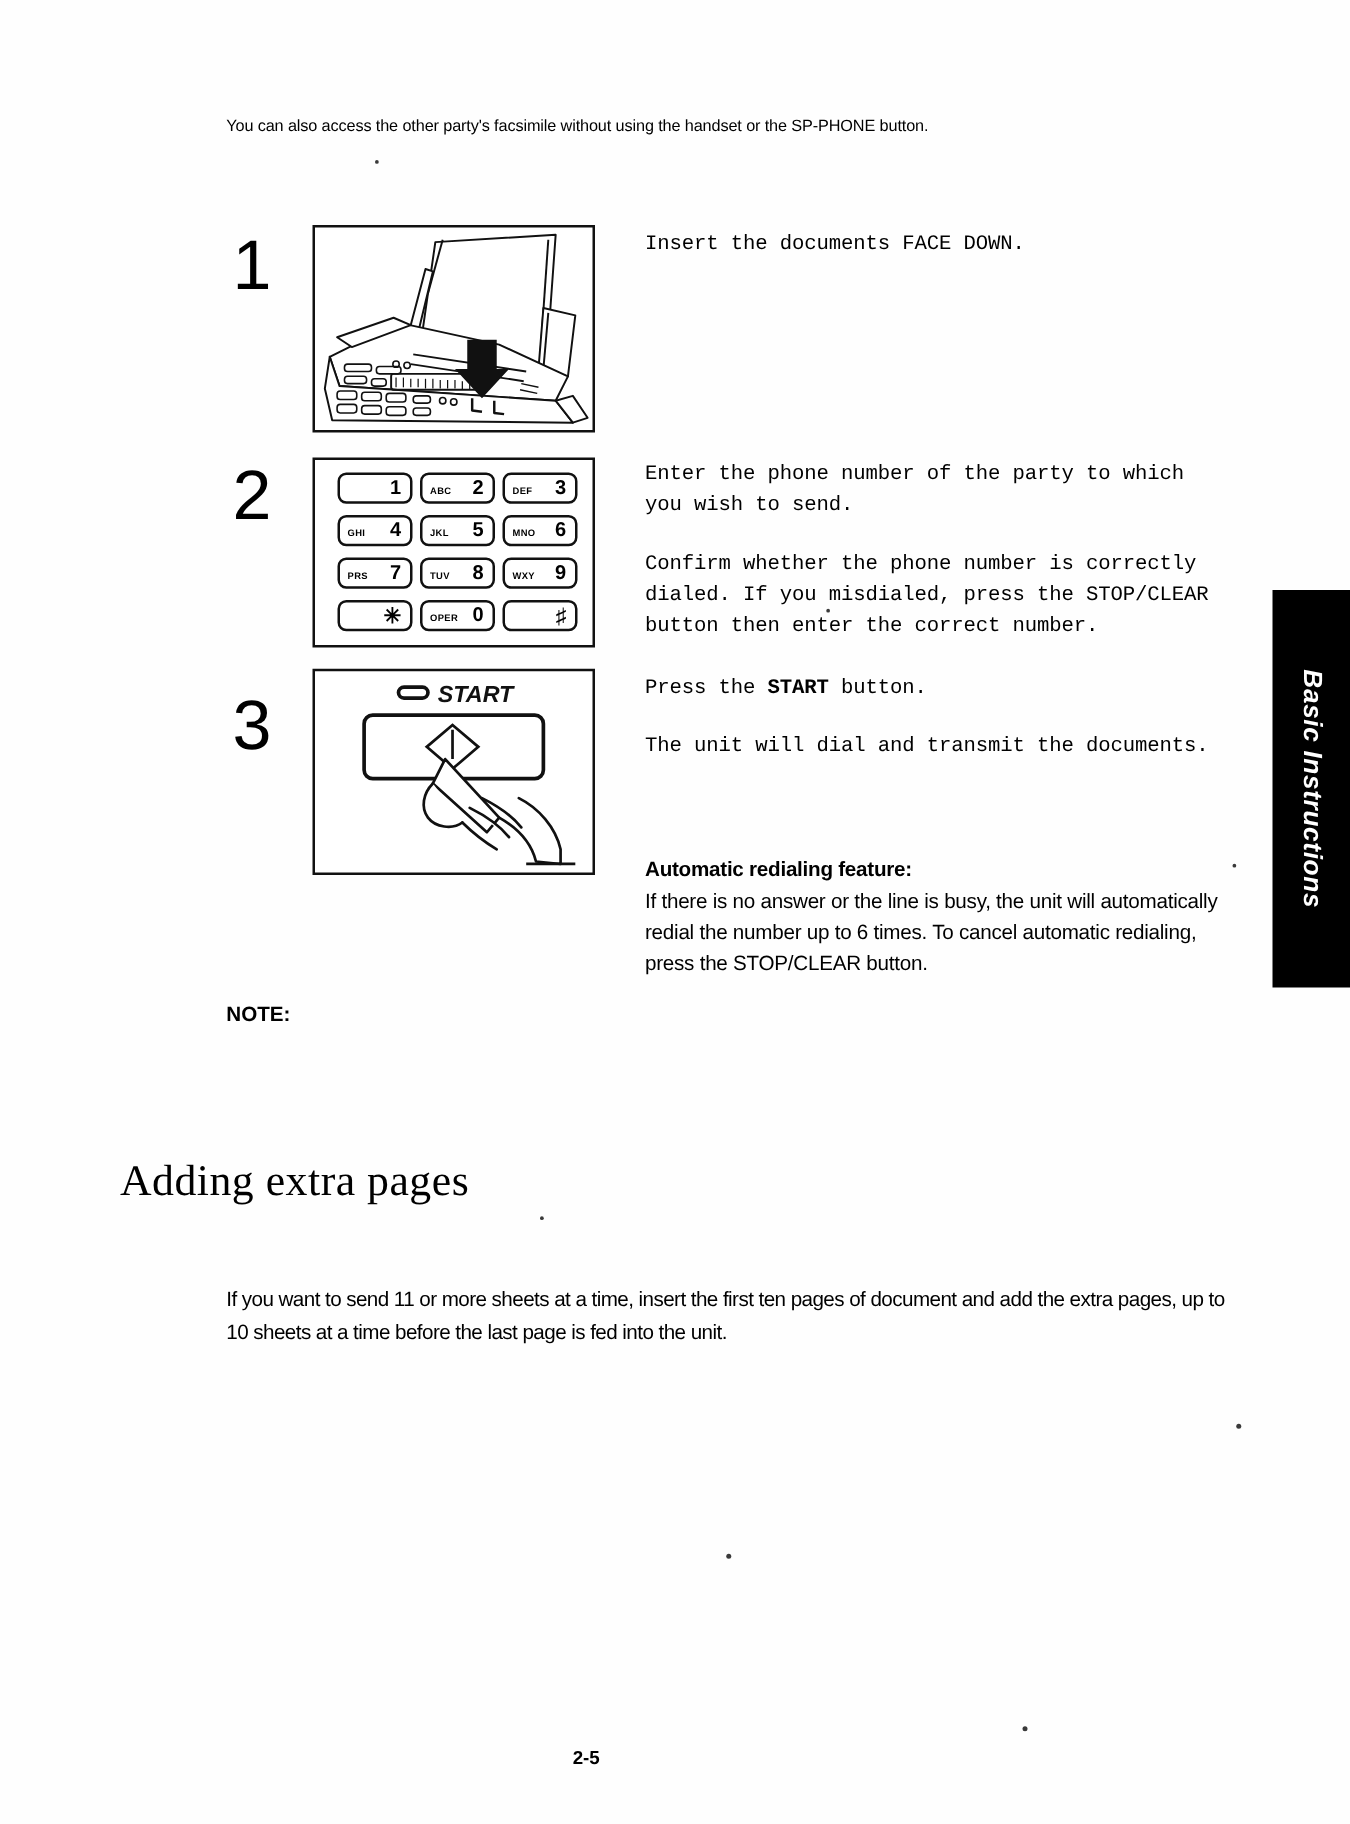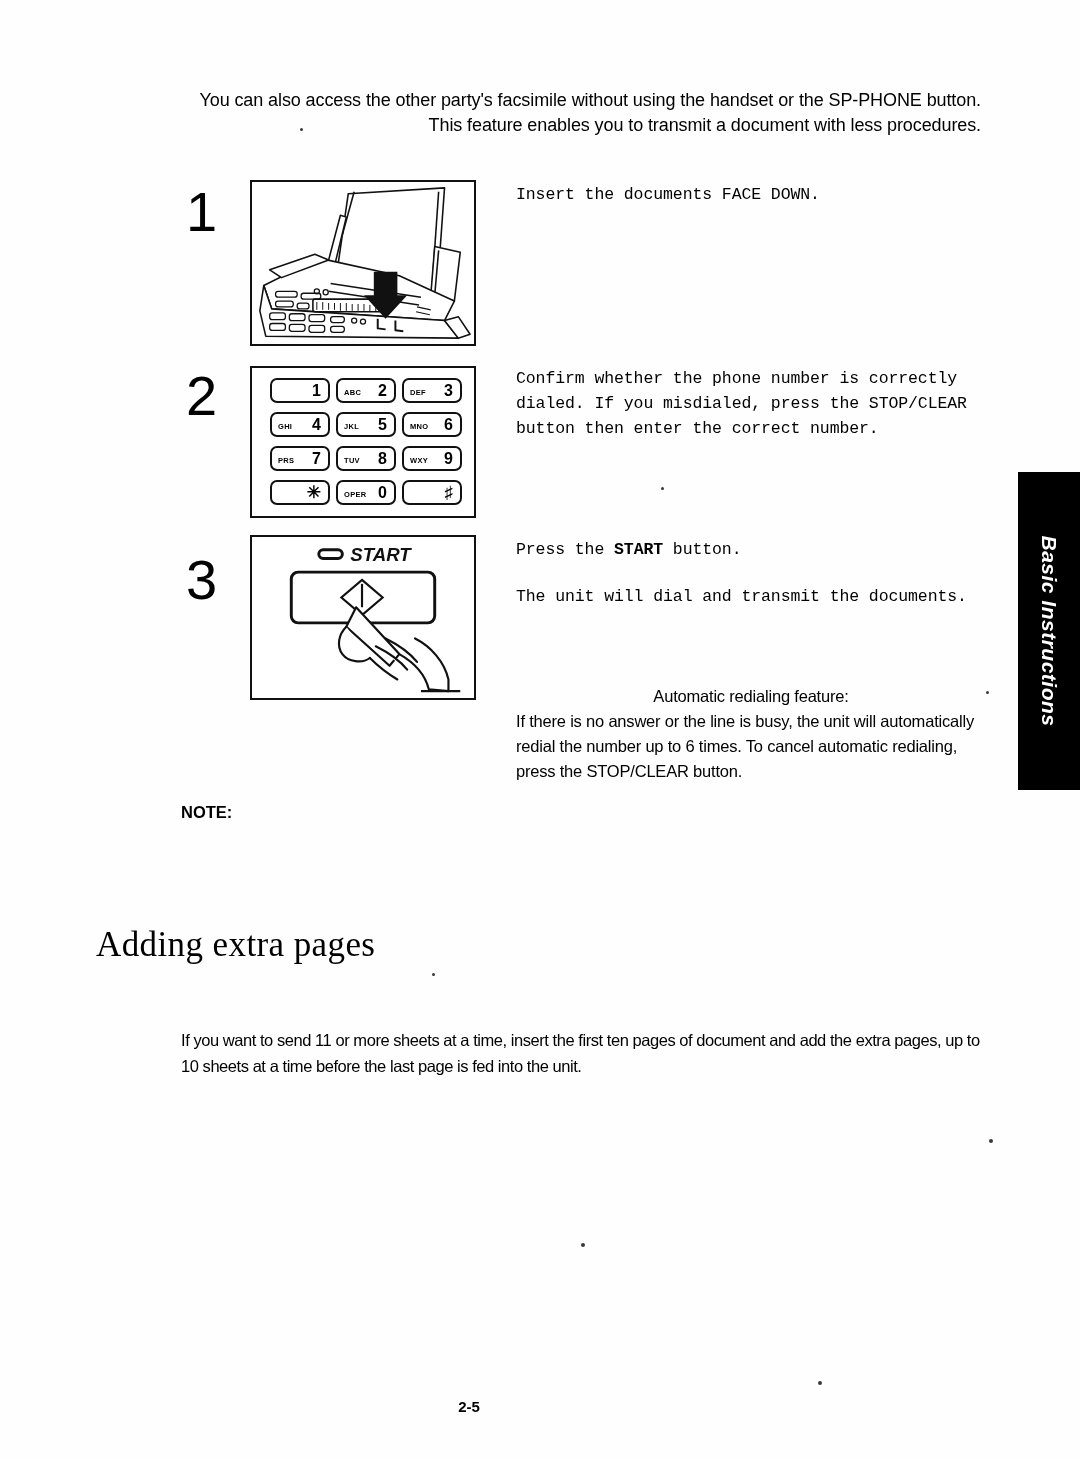--- a/index.html
+++ b/index.html
@@ -28,10 +28,9 @@
     left: 181px;
     top: 88px;
     width: 800px;
-    font-size: 18px;
+    font-size: 13px;
     line-height: 25px;
     letter-spacing: -0.1px;
-    text-align: right;
   }
 
   

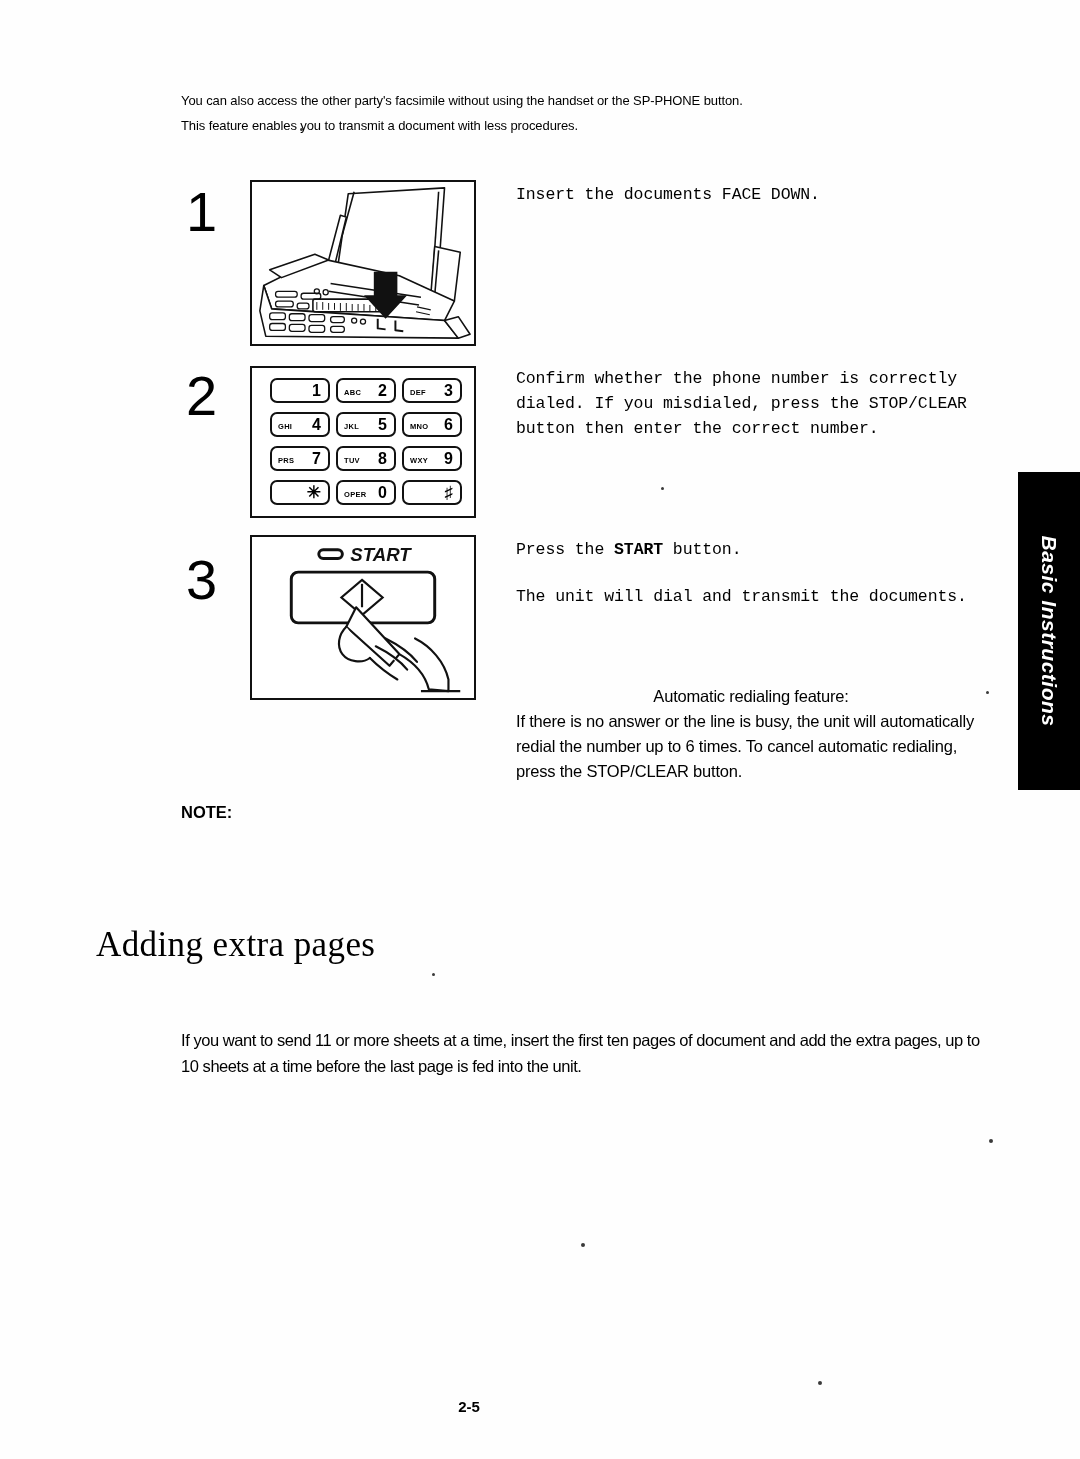--- a/index.html
+++ b/index.html
@@ -206,7 +206,6 @@
   <div class="intro">
     <span>You can also access the other party's facsimile without using the handset or the SP-PHONE</span>
     <span>button.</span><br>
-    <span>This feature enables you to transmit a document with less procedures.</span>
   </div>
 
   <div class="step-num" style="left:186px; top:184px;">1</div>

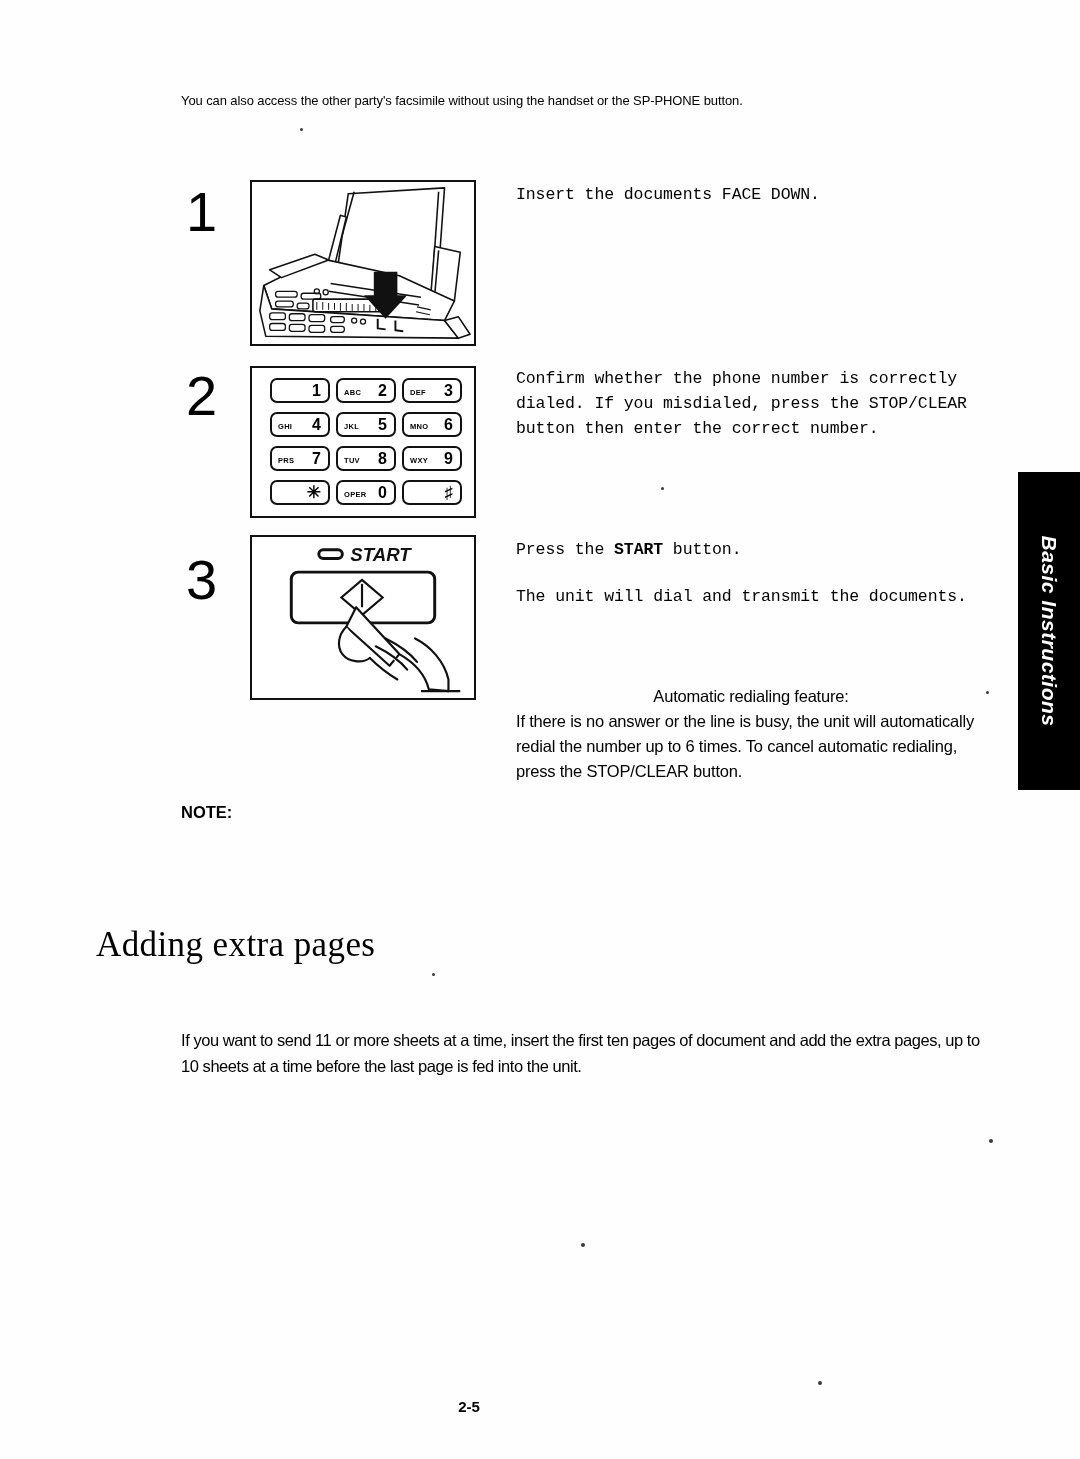--- a/index.html
+++ b/index.html
@@ -351,6 +351,7 @@
   </div>
 
   <div class="step-text" style="left:516px; top:366px;">
+    <p>Enter the phone number of the party to which you wish to send.</p>
     <p>Confirm whether the phone number is correctly dialed. If you misdialed, press the STOP/CLEAR button then enter the correct number.</p>
   </div>
 

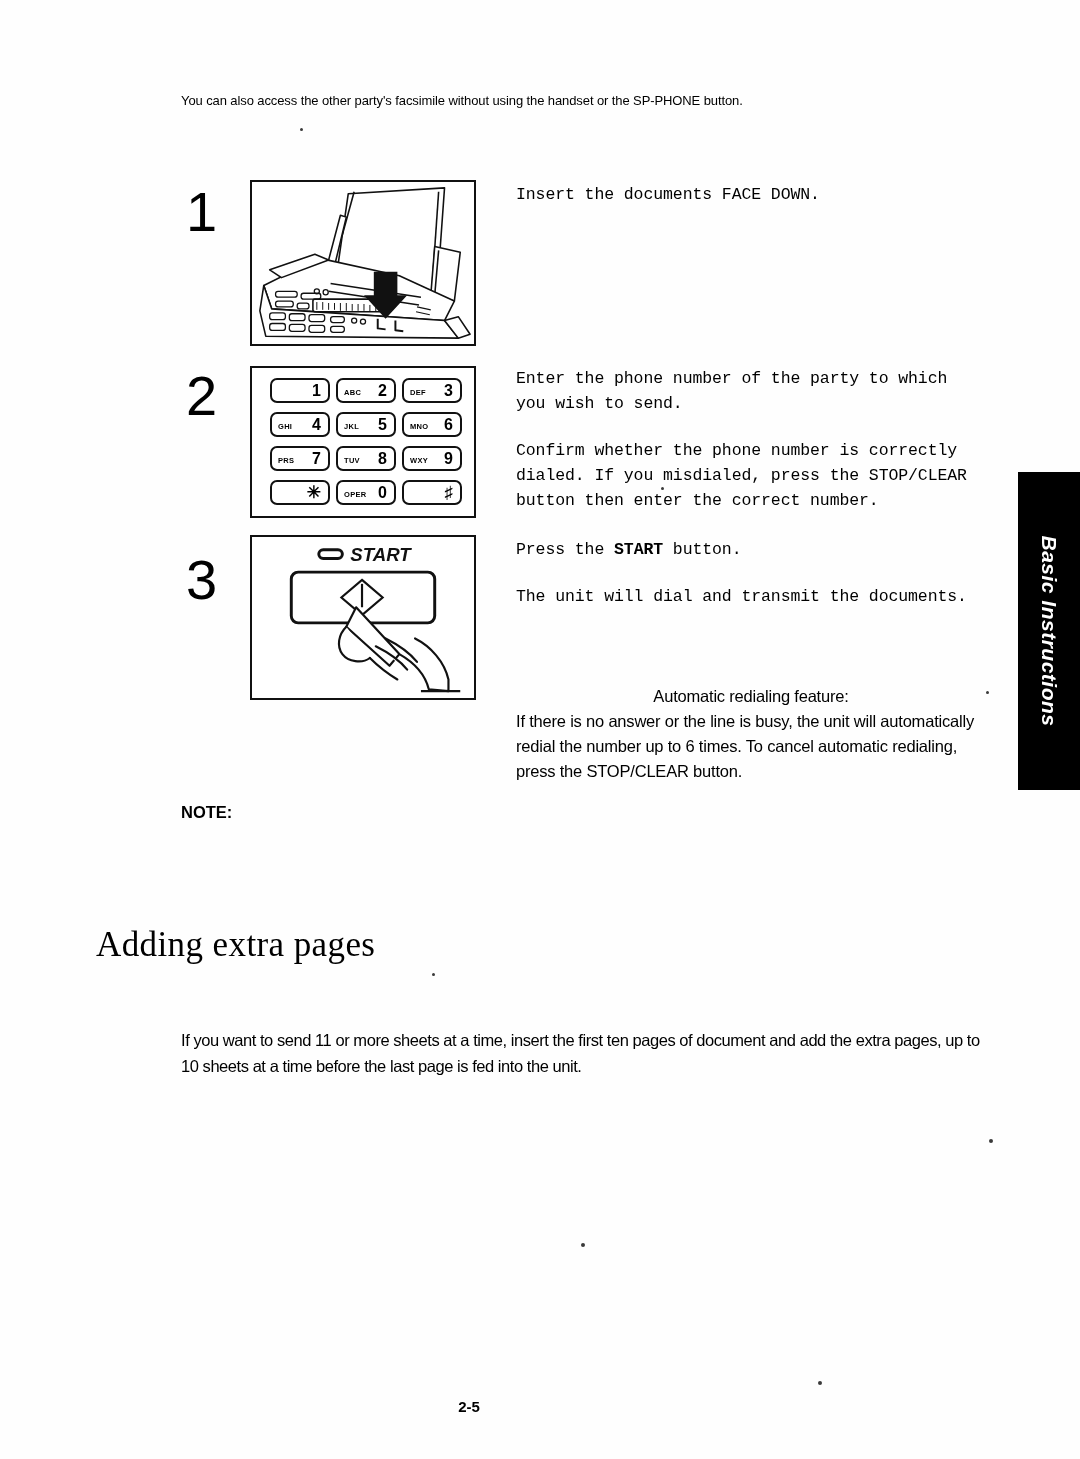--- a/index.html
+++ b/index.html
@@ -123,7 +123,7 @@
     line-height: 25px;
     letter-spacing: -0.2px;
   }
-  .redial .hd { font-weight: normal; text-align: center; }
+  .redial .hd { font-weight: bold; }
 
   
   .note {

